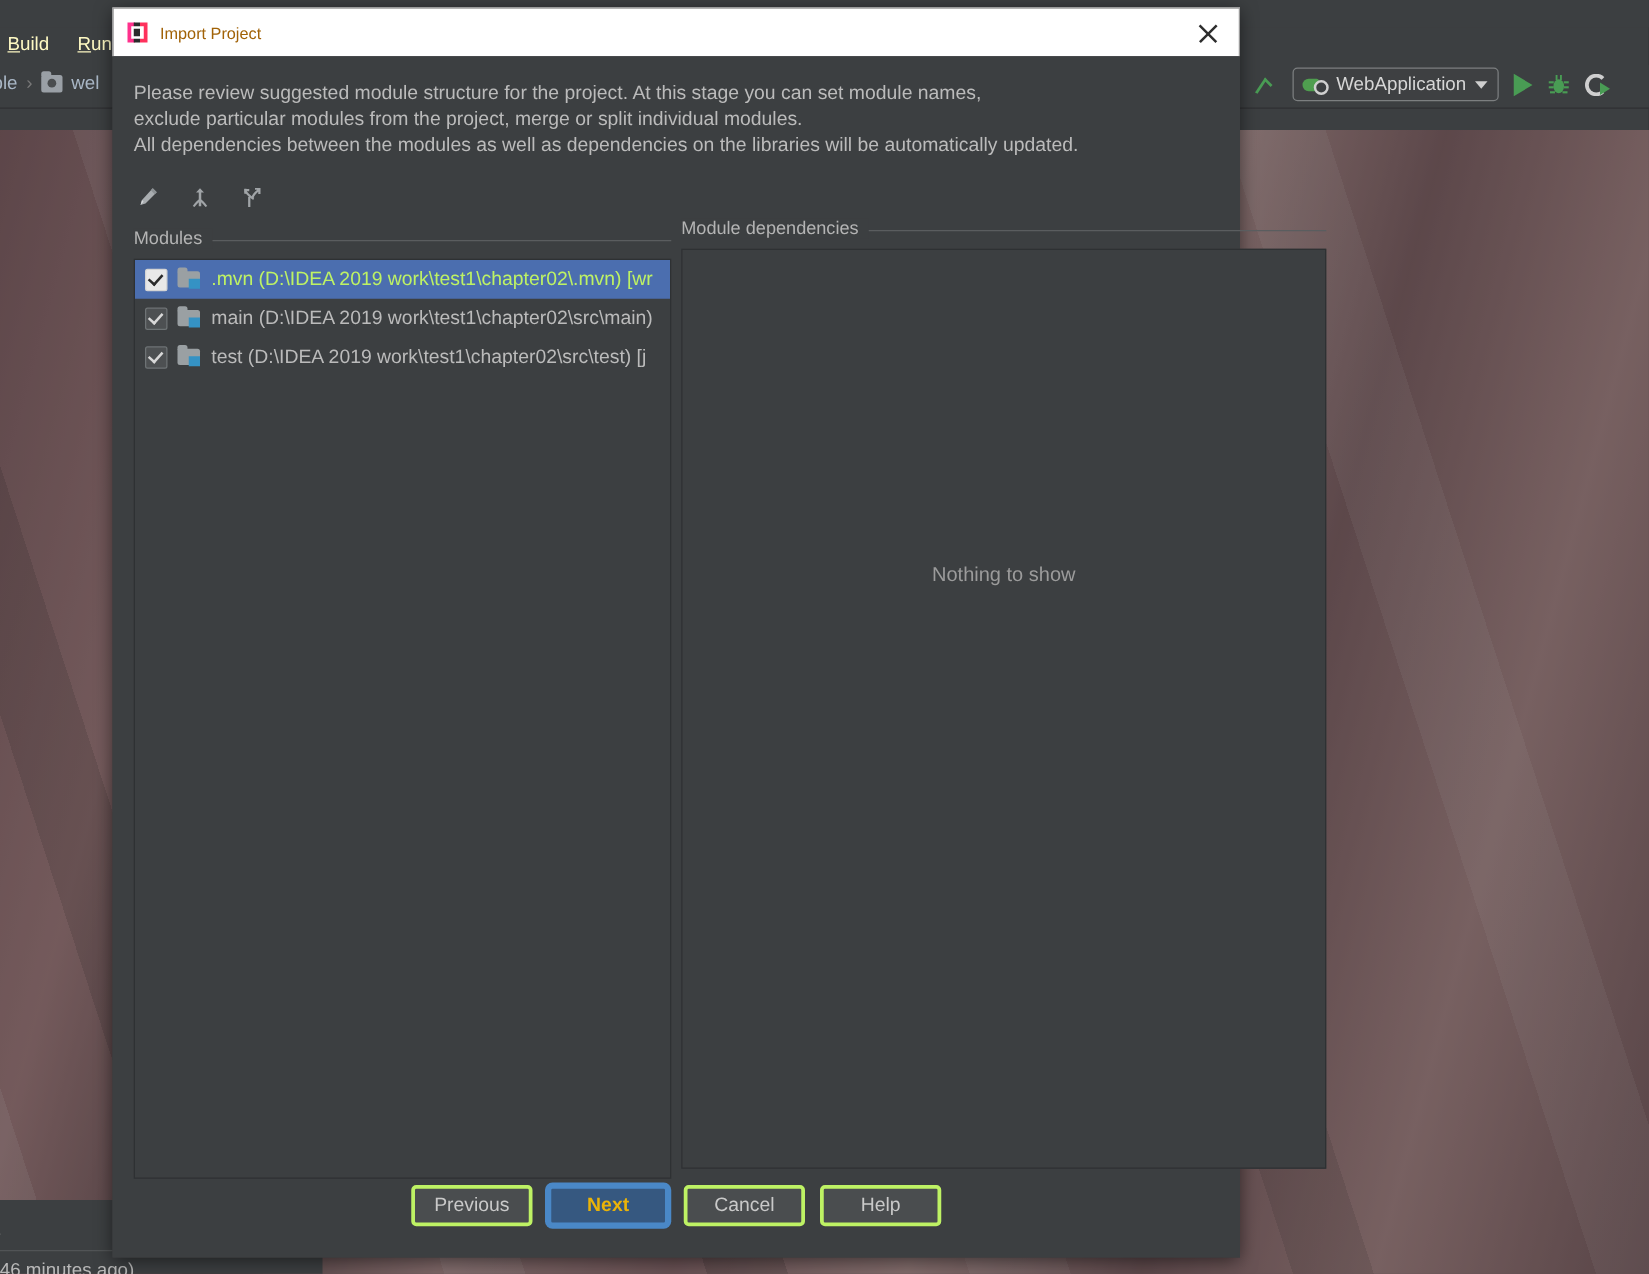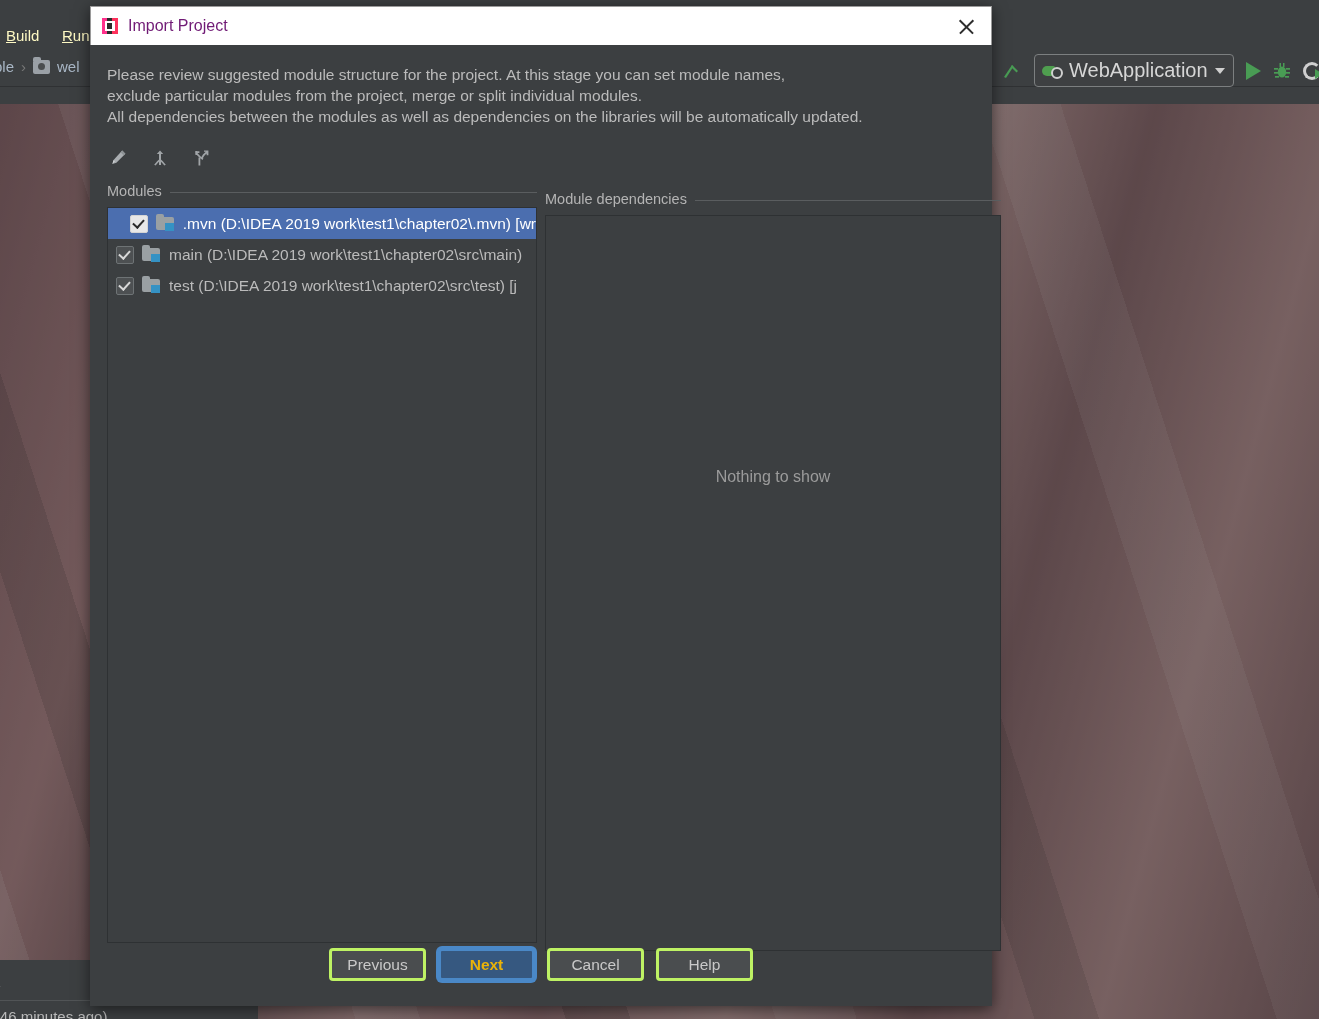--- a/index.html
+++ b/index.html
@@ -139,7 +139,7 @@
   .dlg-ico .p4 {position:absolute; left:4px; top:4px; width:10px;height:10px;background:#ffffff;}
   .dlg-ico .p5 {position:absolute; left:6px; top:6px; width:5px;height:6px;background:#2b2b2b;}
   .dlg-title {
-    margin-left: 9px; color: #701a75; font-size: 16px;
+    margin-left: 9px; color: #a16207; font-size: 13px;
   }
   .dlg-close {
     position: absolute; right: 14px; top: 9px;

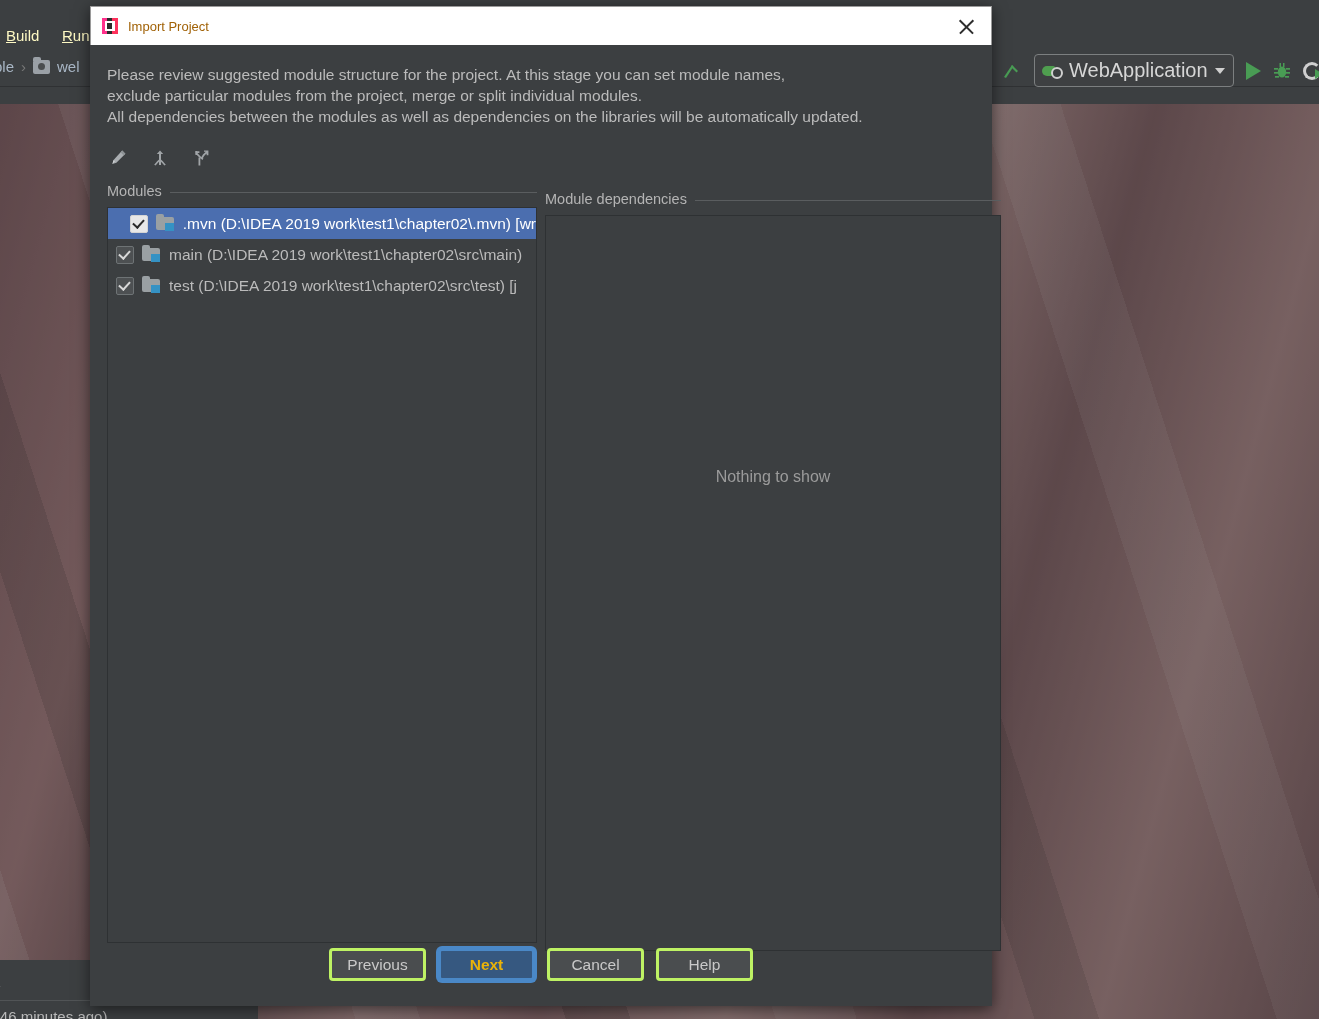--- a/index.html
+++ b/index.html
@@ -85,7 +85,7 @@
     display: flex; align-items: center; gap: 7px;
     border: 1px solid #7c7f80; border-radius: 4px;
     padding: 4px 8px 4px 7px;
-    color: #d6d6d6; font-size: 20px;
+    color: #d6d6d6; font-size: 15px;
     background: rgba(70,70,70,.18);
   }
   .tomcat-ico { width: 20px; height: 14px; position: relative; }

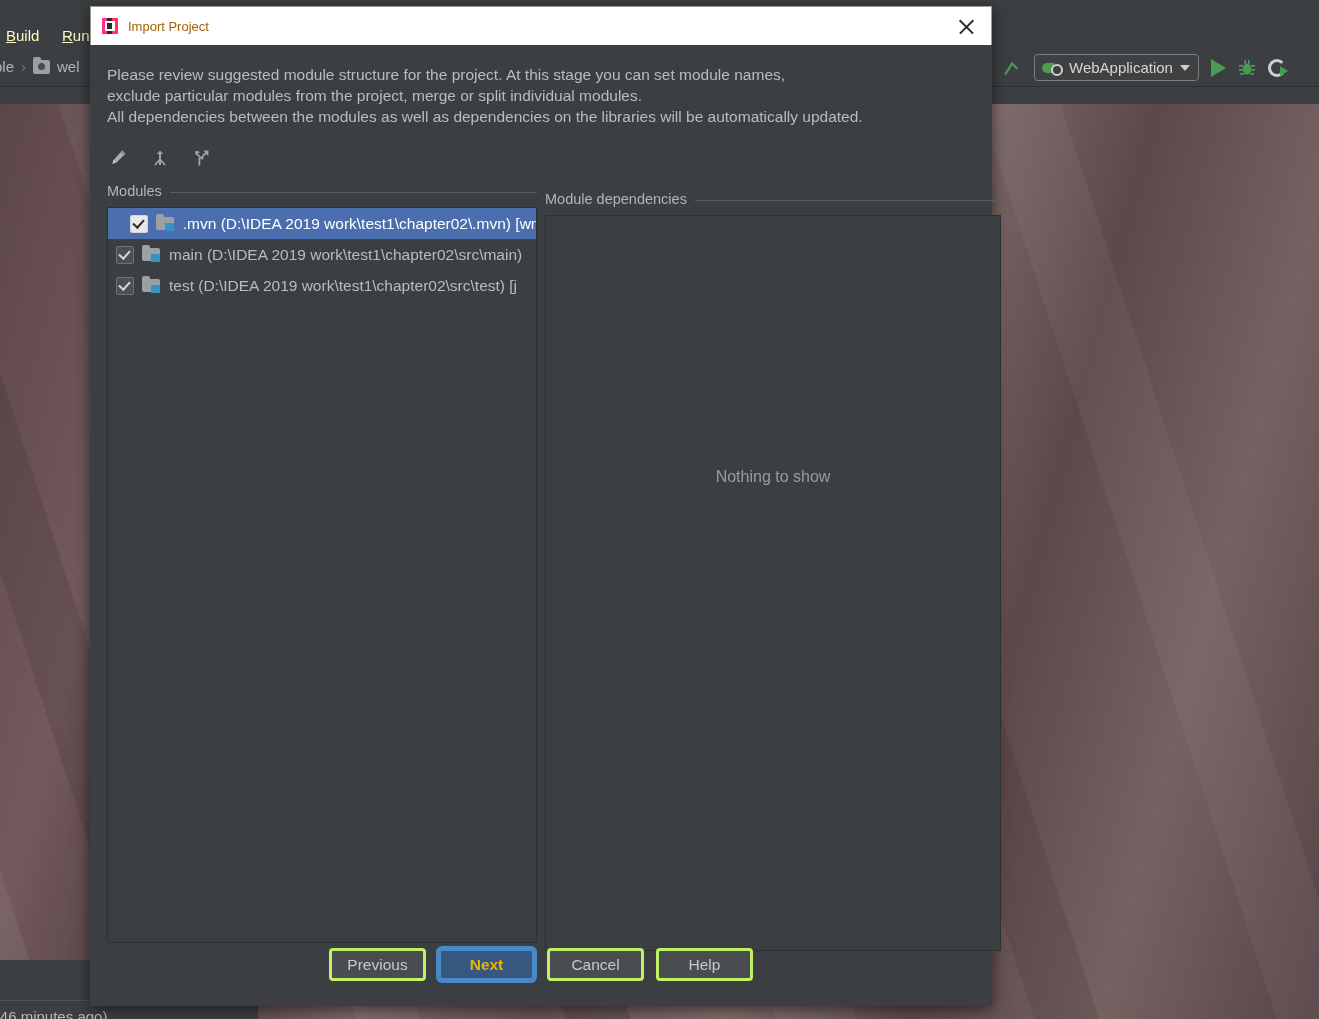--- a/index.html
+++ b/index.html
@@ -397,7 +397,7 @@
       </div>
     </div>
 
-    <div class="group" style="left:455px; top:156px; width:456px; height:750px;">
+    <div class="group" style="left:455px; top:140px; width:516px; height:750px;">
       <span class="group-rule"></span>
       <span class="group-title">Module dependencies</span>
       <div class="panel">

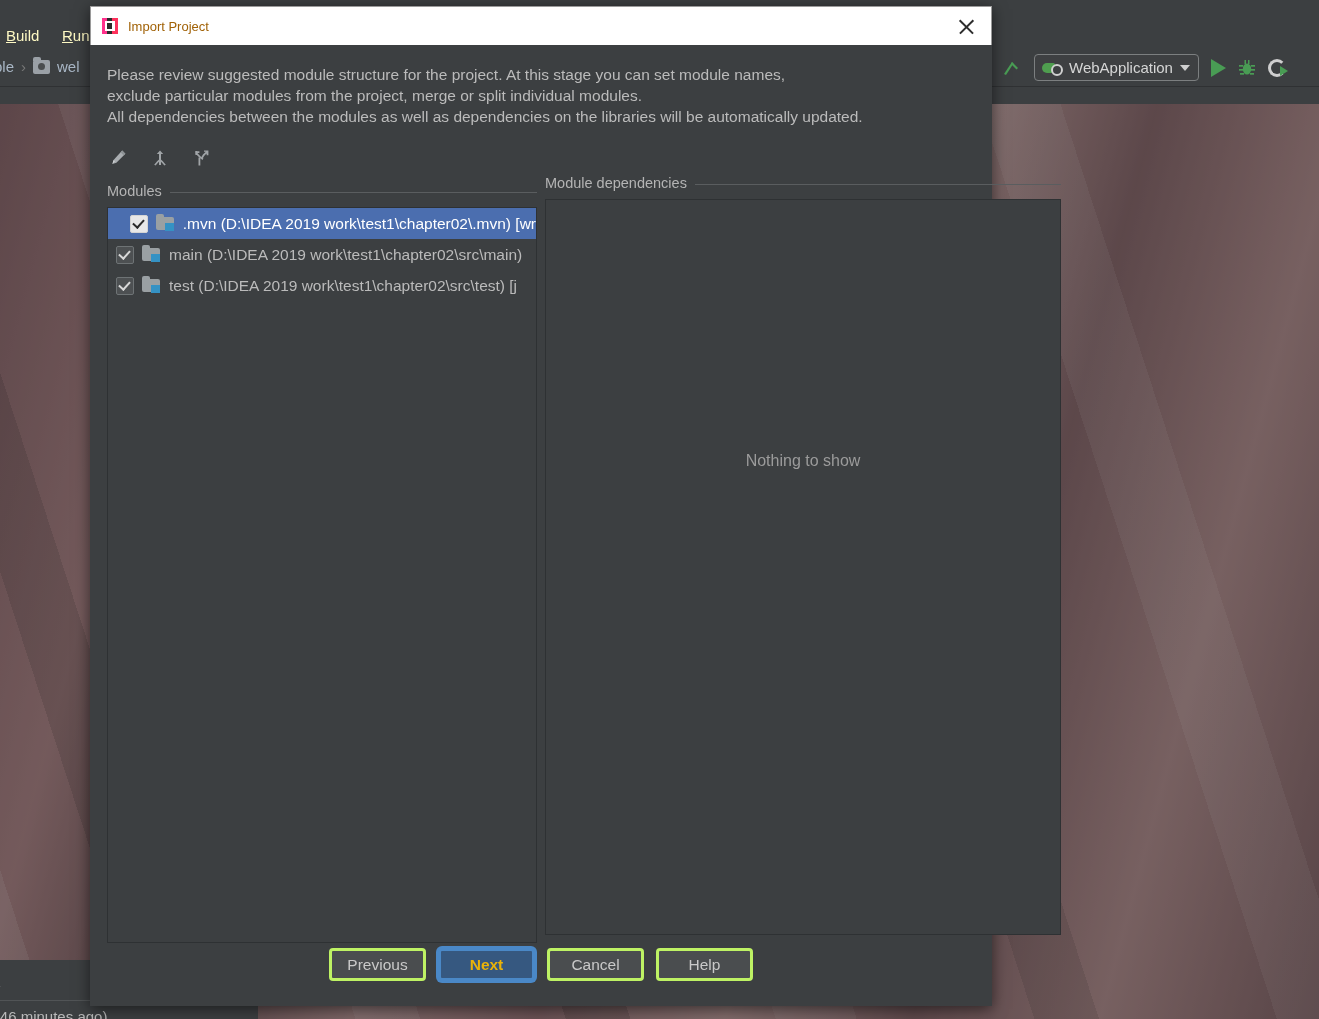--- a/index.html
+++ b/index.html
@@ -195,7 +195,7 @@
     height: 31px; display: flex; align-items: center; padding-left: 8px;
     color: #bbbbbb; font-size: 15.5px; white-space: nowrap;
   }
-  .mod-row.selected { background: #4b6eaf; color: #ffffff; justify-content: flex-end; }
+  .mod-row.selected { background: #4b6eaf; color: #bef264; }
   .cb {
     width: 16px; height: 16px; flex: none; margin-right: 8px;
     border: 1px solid #6e7375; background: #4d5052; border-radius: 2px; position: relative;

